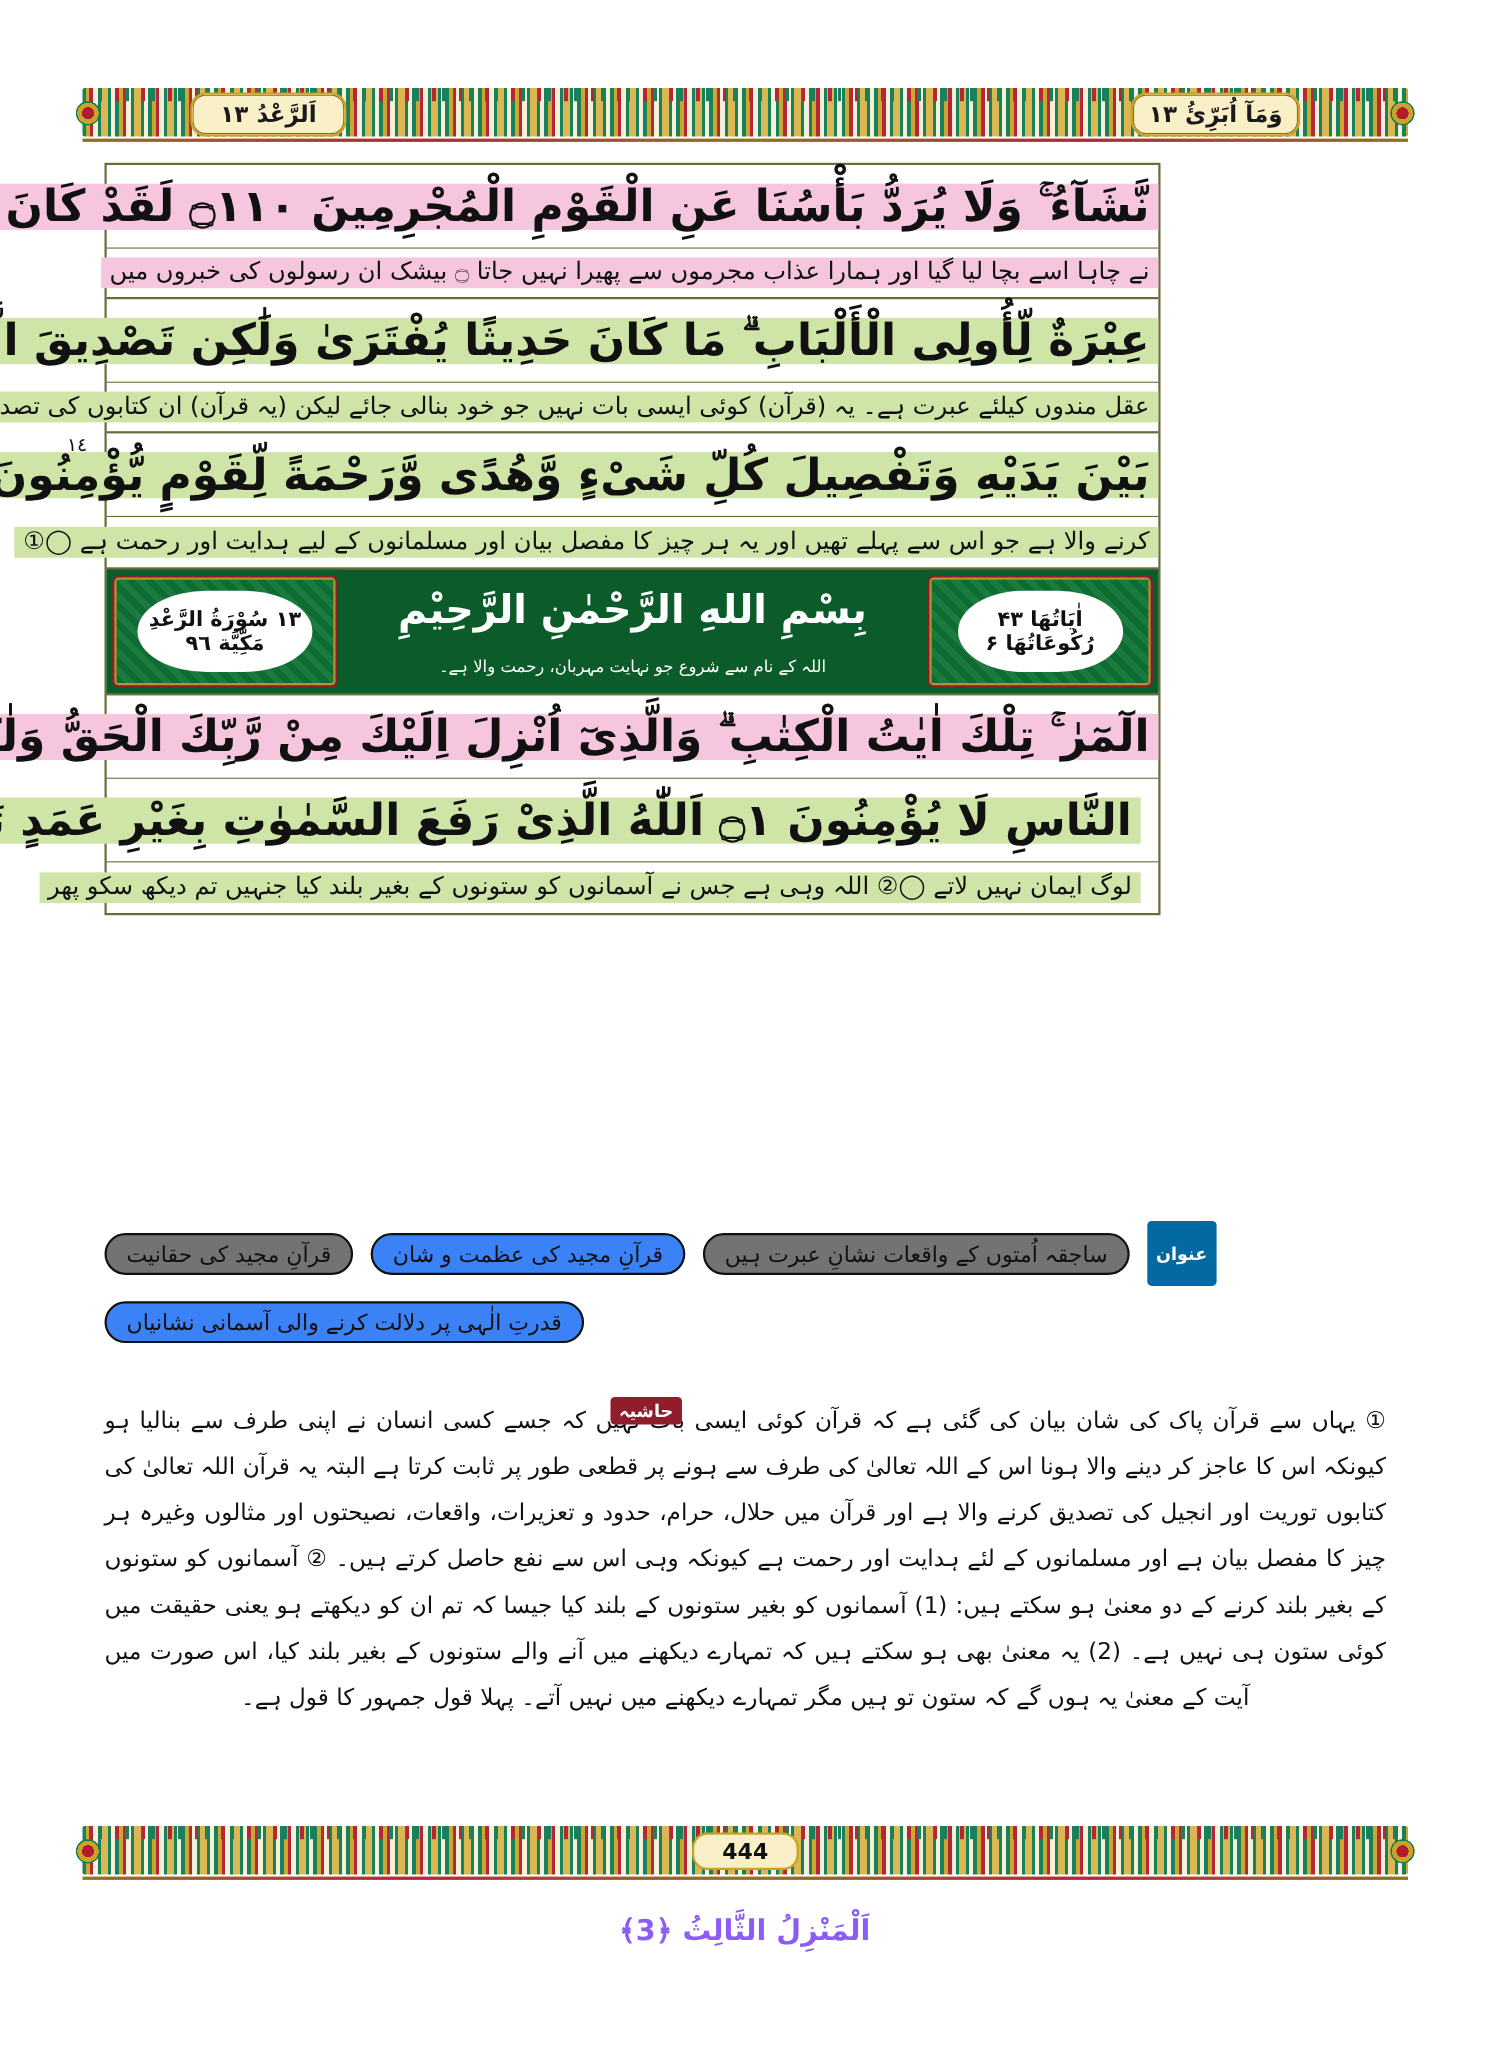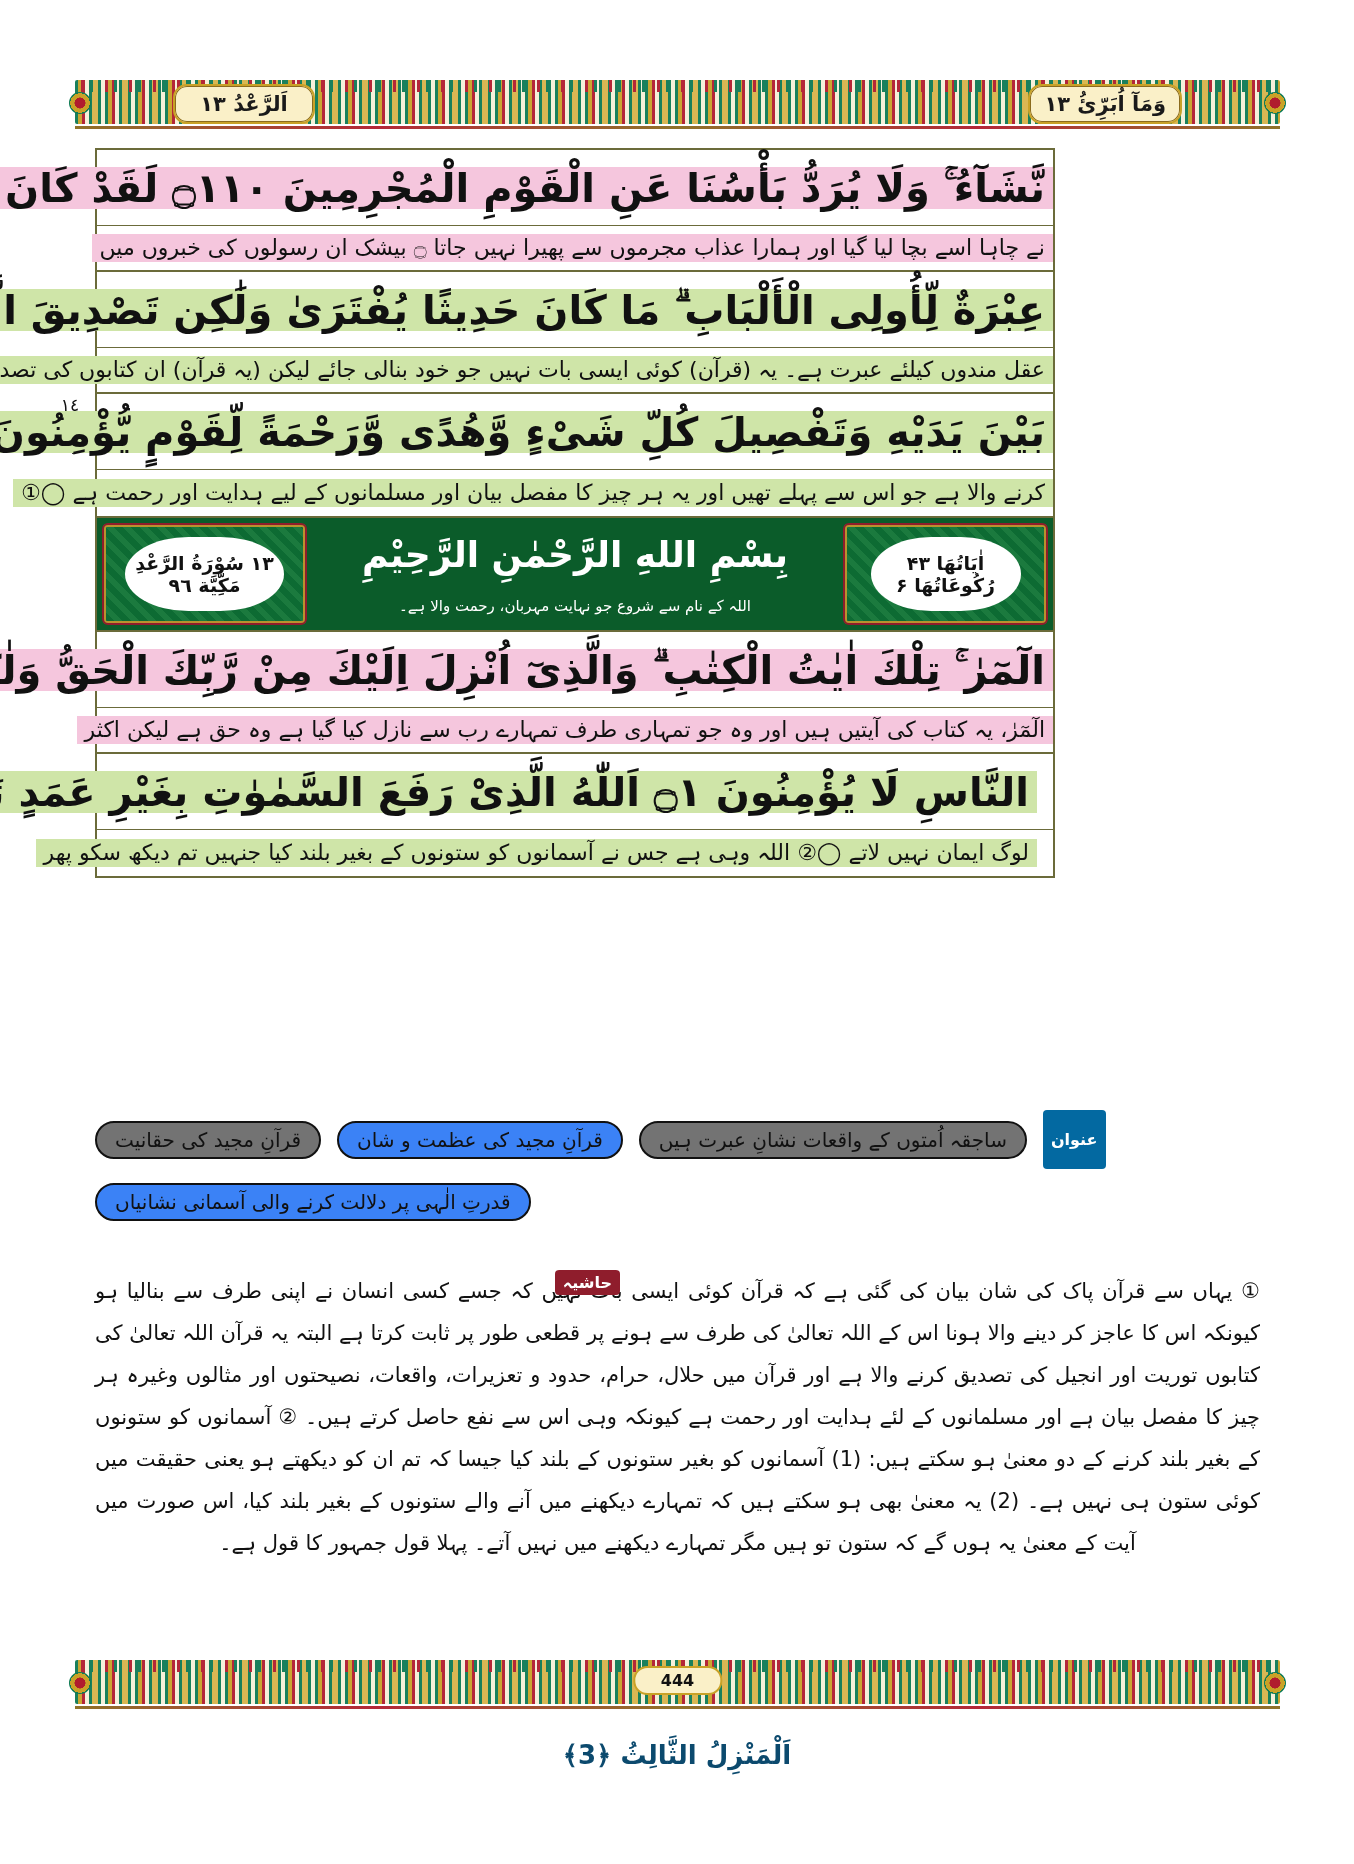--- a/index.html
+++ b/index.html
@@ -277,14 +277,6 @@
             <div class="ar-txt"></div>
           </div>
         </div>
-        <div class="row ur-row">
-          <div class="seg pink" style="flex: 88 1 0%;">
-            <div class="ur-txt">الٓمٓرٰ، یہ کتاب کی آیتیں ہیں اور وہ جو تمہاری طرف تمہارے رب سے نازل کیا گیا ہے وہ حق ہے لیکن اکثر</div>
-          </div>
-          <div class="seg cream" style="flex: 12 1 0%;">
-            <div class="ur-txt"></div>
-          </div>
-        </div>
         <div class="row ar-row">
           <div class="seg pink" style="flex: 26 1 0%;">
             <div class="ar-txt"></div>

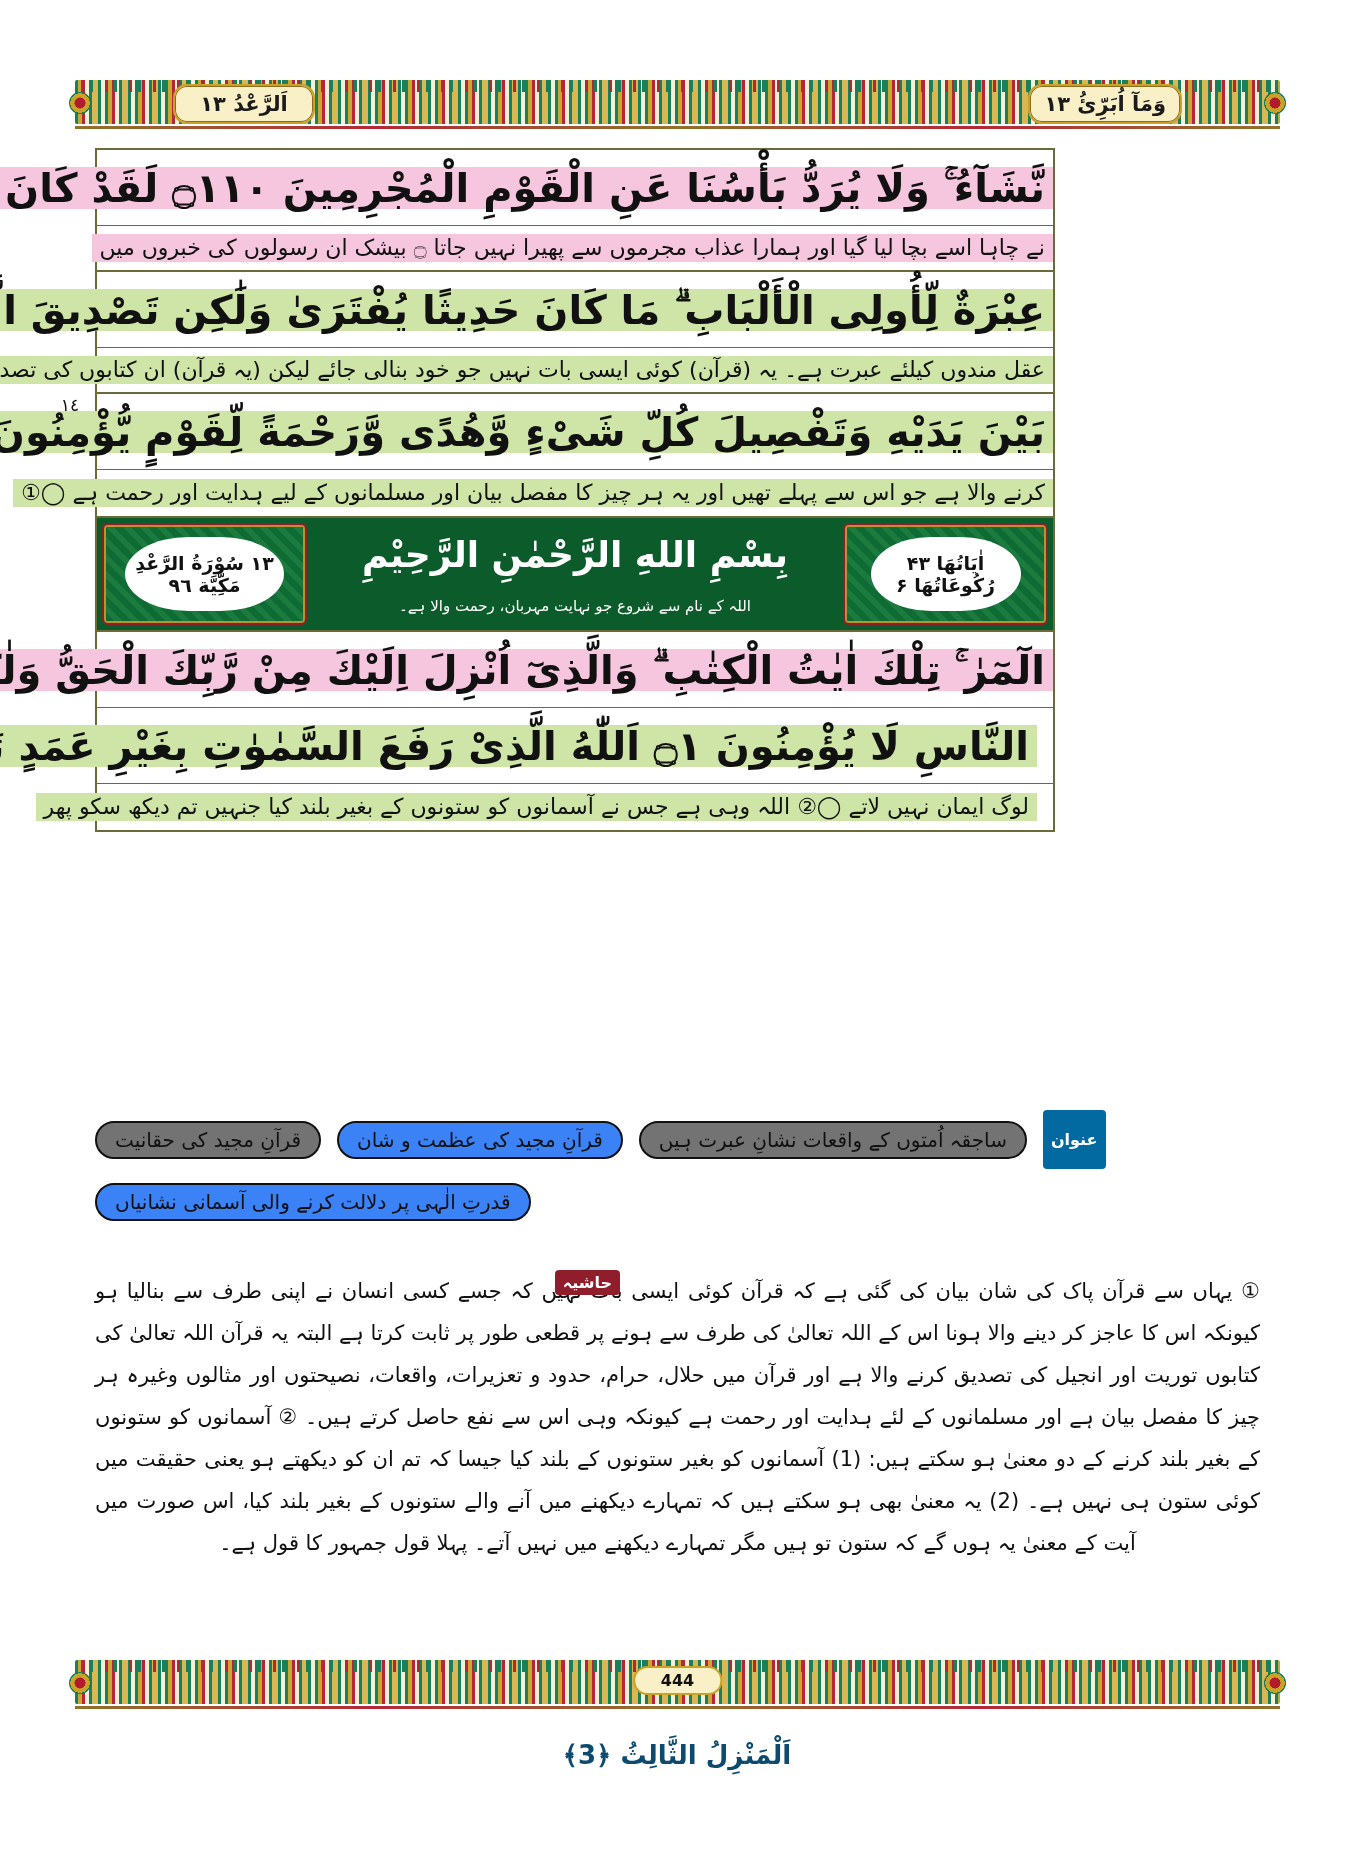--- a/index.html
+++ b/index.html
@@ -164,7 +164,7 @@
   .page-num{
     position:absolute;left:50%;transform:translateX(-50%);top:6px;
     background:#faf0c8;border:2px solid #c9a227;border-radius:14px;
-    padding:3px 26px;font-size:16px;color:#111;font-weight:600;z-index:4;
+    padding:3px 26px;font-size:20px;color:#111;font-weight:600;z-index:4;
   }
   .manzil{
     position:absolute;left:0;right:0;top:1740px;text-align:center;

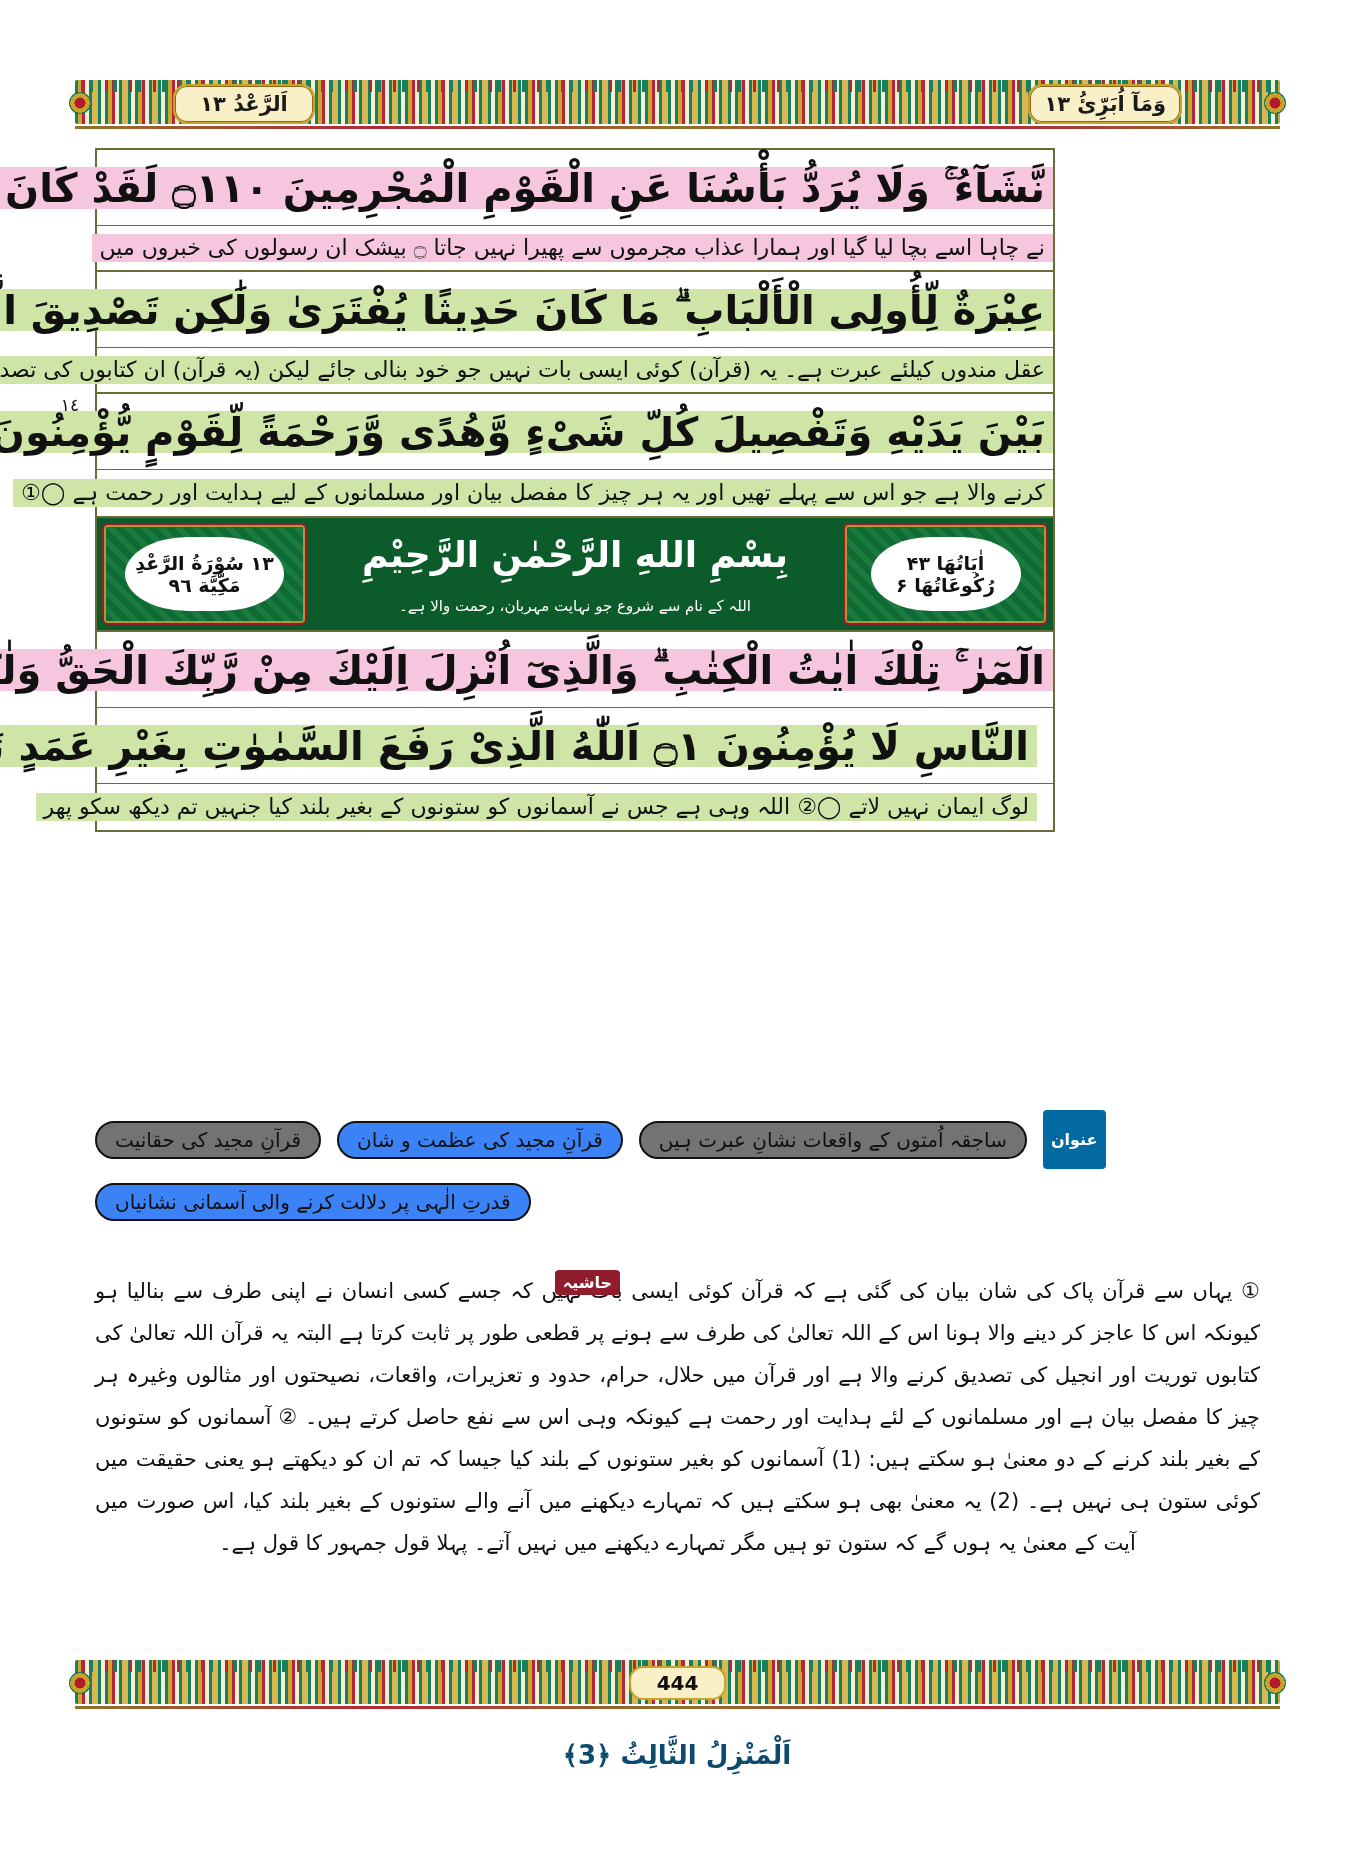--- a/index.html
+++ b/index.html
@@ -168,7 +168,7 @@
   }
   .manzil{
     position:absolute;left:0;right:0;top:1740px;text-align:center;
-    font-size:26px;color:#0c4a6e;font-weight:600;
+    font-size:26px;color:#8b5cf6;font-weight:600;
   }
 
   

